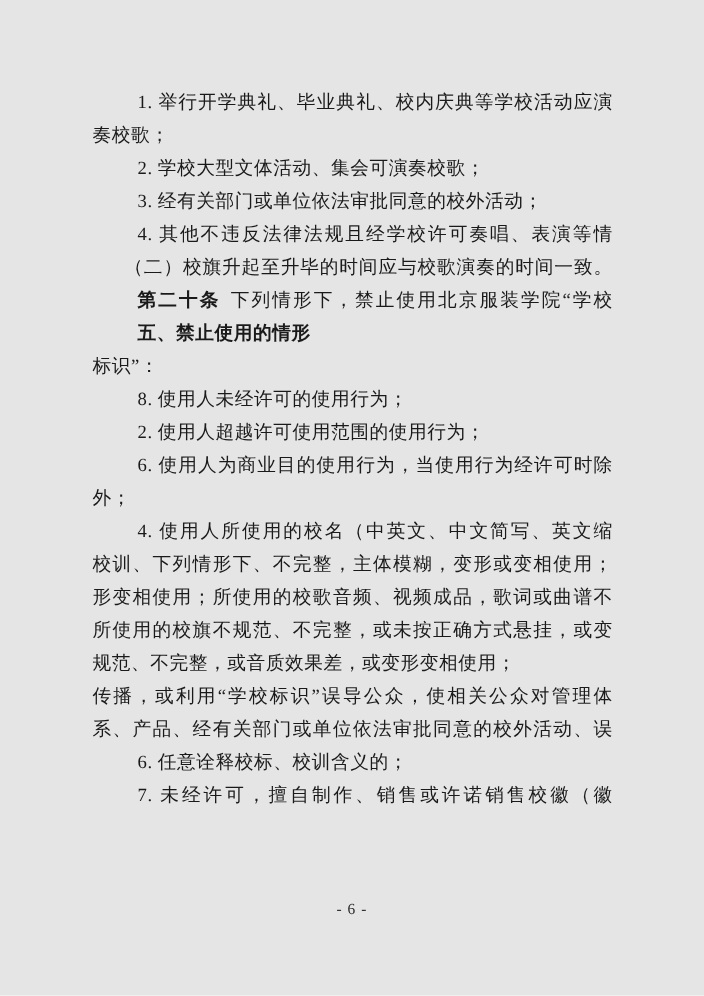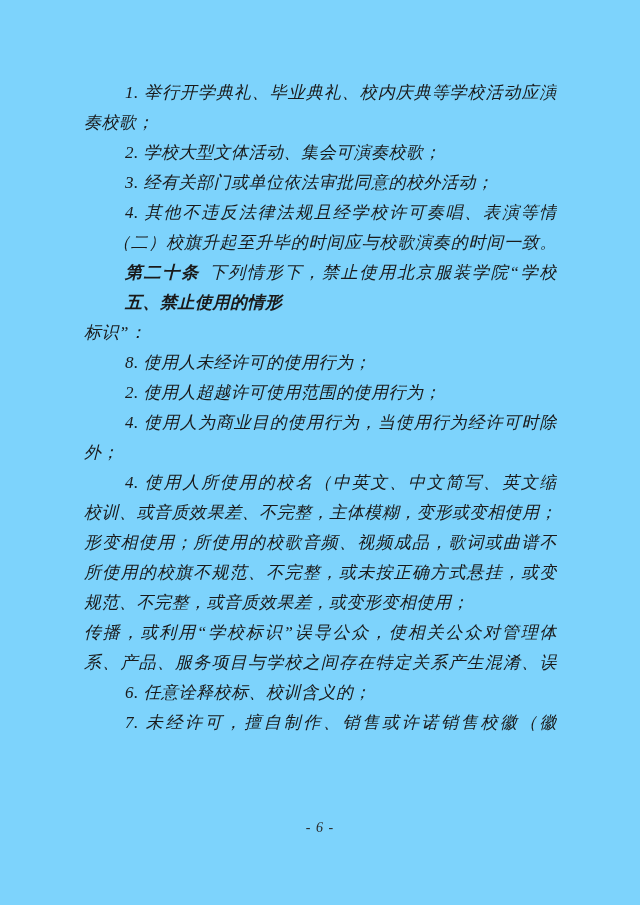--- a/index.html
+++ b/index.html
@@ -18,8 +18,7 @@
   .page {
     position: absolute;
     inset: 0;
-    background: #7dd3fc;
-    font-style: italic;
+    background: #e5e5e5;
   }
   .content {
     position: absolute;

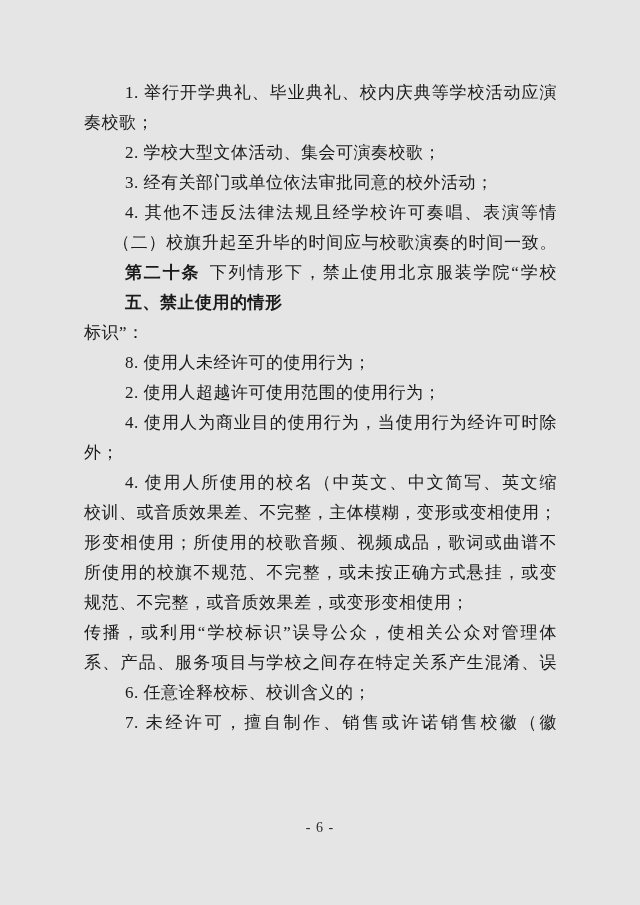--- a/index.html
+++ b/index.html
@@ -76,7 +76,7 @@
       <div class="line indent-0">标识”：</div>
       <div class="line indent-2">8. 使用人未经许可的使用行为；</div>
       <div class="line indent-2">2. 使用人超越许可使用范围的使用行为；</div>
-      <div class="line indent-2 justify">4. 使用人为商业目的使用行为，当使用行为经许可时除</div>
+      <div class="line indent-2 justify">6. 使用人为商业目的使用行为，当使用行为经许可时除</div>
       <div class="line indent-0">外；</div>
       <div class="line indent-2 justify">4. 使用人所使用的校名（中英文、中文简写、英文缩写）、</div>
       <div class="line indent-0 justify">校训、或音质效果差、不完整，主体模糊，变形或变相使用；</div>

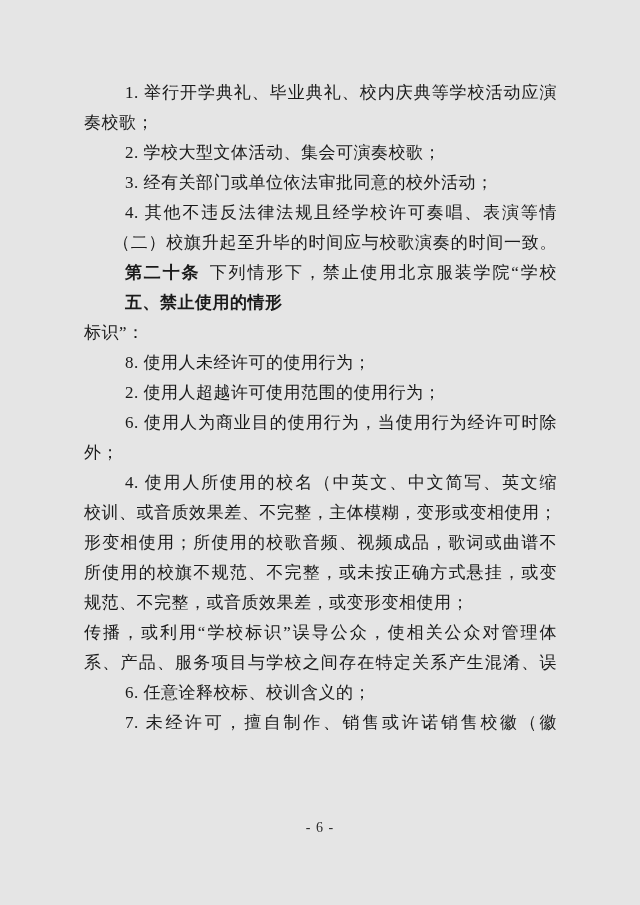--- a/index.html
+++ b/index.html
@@ -79,7 +79,7 @@
       <div class="line indent-2 justify">6. 使用人为商业目的使用行为，当使用行为经许可时除</div>
       <div class="line indent-0">外；</div>
       <div class="line indent-2 justify">4. 使用人所使用的校名（中英文、中文简写、英文缩写）、</div>
-      <div class="line indent-0 justify">校训、或音质效果差、不完整，主体模糊，变形或变相使用；</div>
+      <div class="line indent-0 justify">校训、下列情形下、不完整，主体模糊，变形或变相使用；</div>
       <div class="line indent-0 justify">形变相使用；所使用的校歌音频、视频成品，歌词或曲谱不</div>
       <div class="line indent-0 justify">所使用的校旗不规范、不完整，或未按正确方式悬挂，或变</div>
       <div class="line indent-0">规范、不完整，或音质效果差，或变形变相使用；</div>

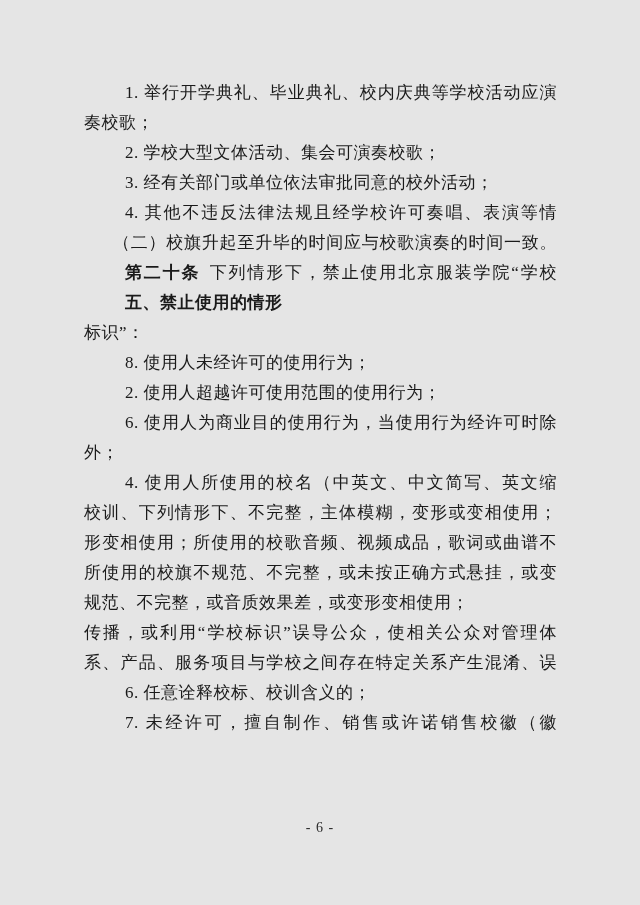--- a/index.html
+++ b/index.html
@@ -84,7 +84,7 @@
       <div class="line indent-0 justify">所使用的校旗不规范、不完整，或未按正确方式悬挂，或变</div>
       <div class="line indent-0">规范、不完整，或音质效果差，或变形变相使用；</div>
       <div class="line indent-0 justify">传播，或利用“学校标识”误导公众，使相关公众对管理体</div>
-      <div class="line indent-0 justify">系、产品、服务项目与学校之间存在特定关系产生混淆、误</div>
+      <div class="line indent-0 justify">系、产品、经有关部门或单位依法审批同意的校外活动、误</div>
       <div class="line indent-2">6. 任意诠释校标、校训含义的；</div>
       <div class="line indent-2 justify">7. 未经许可，擅自制作、销售或许诺销售校徽（徽章）、</div>
     </div>

